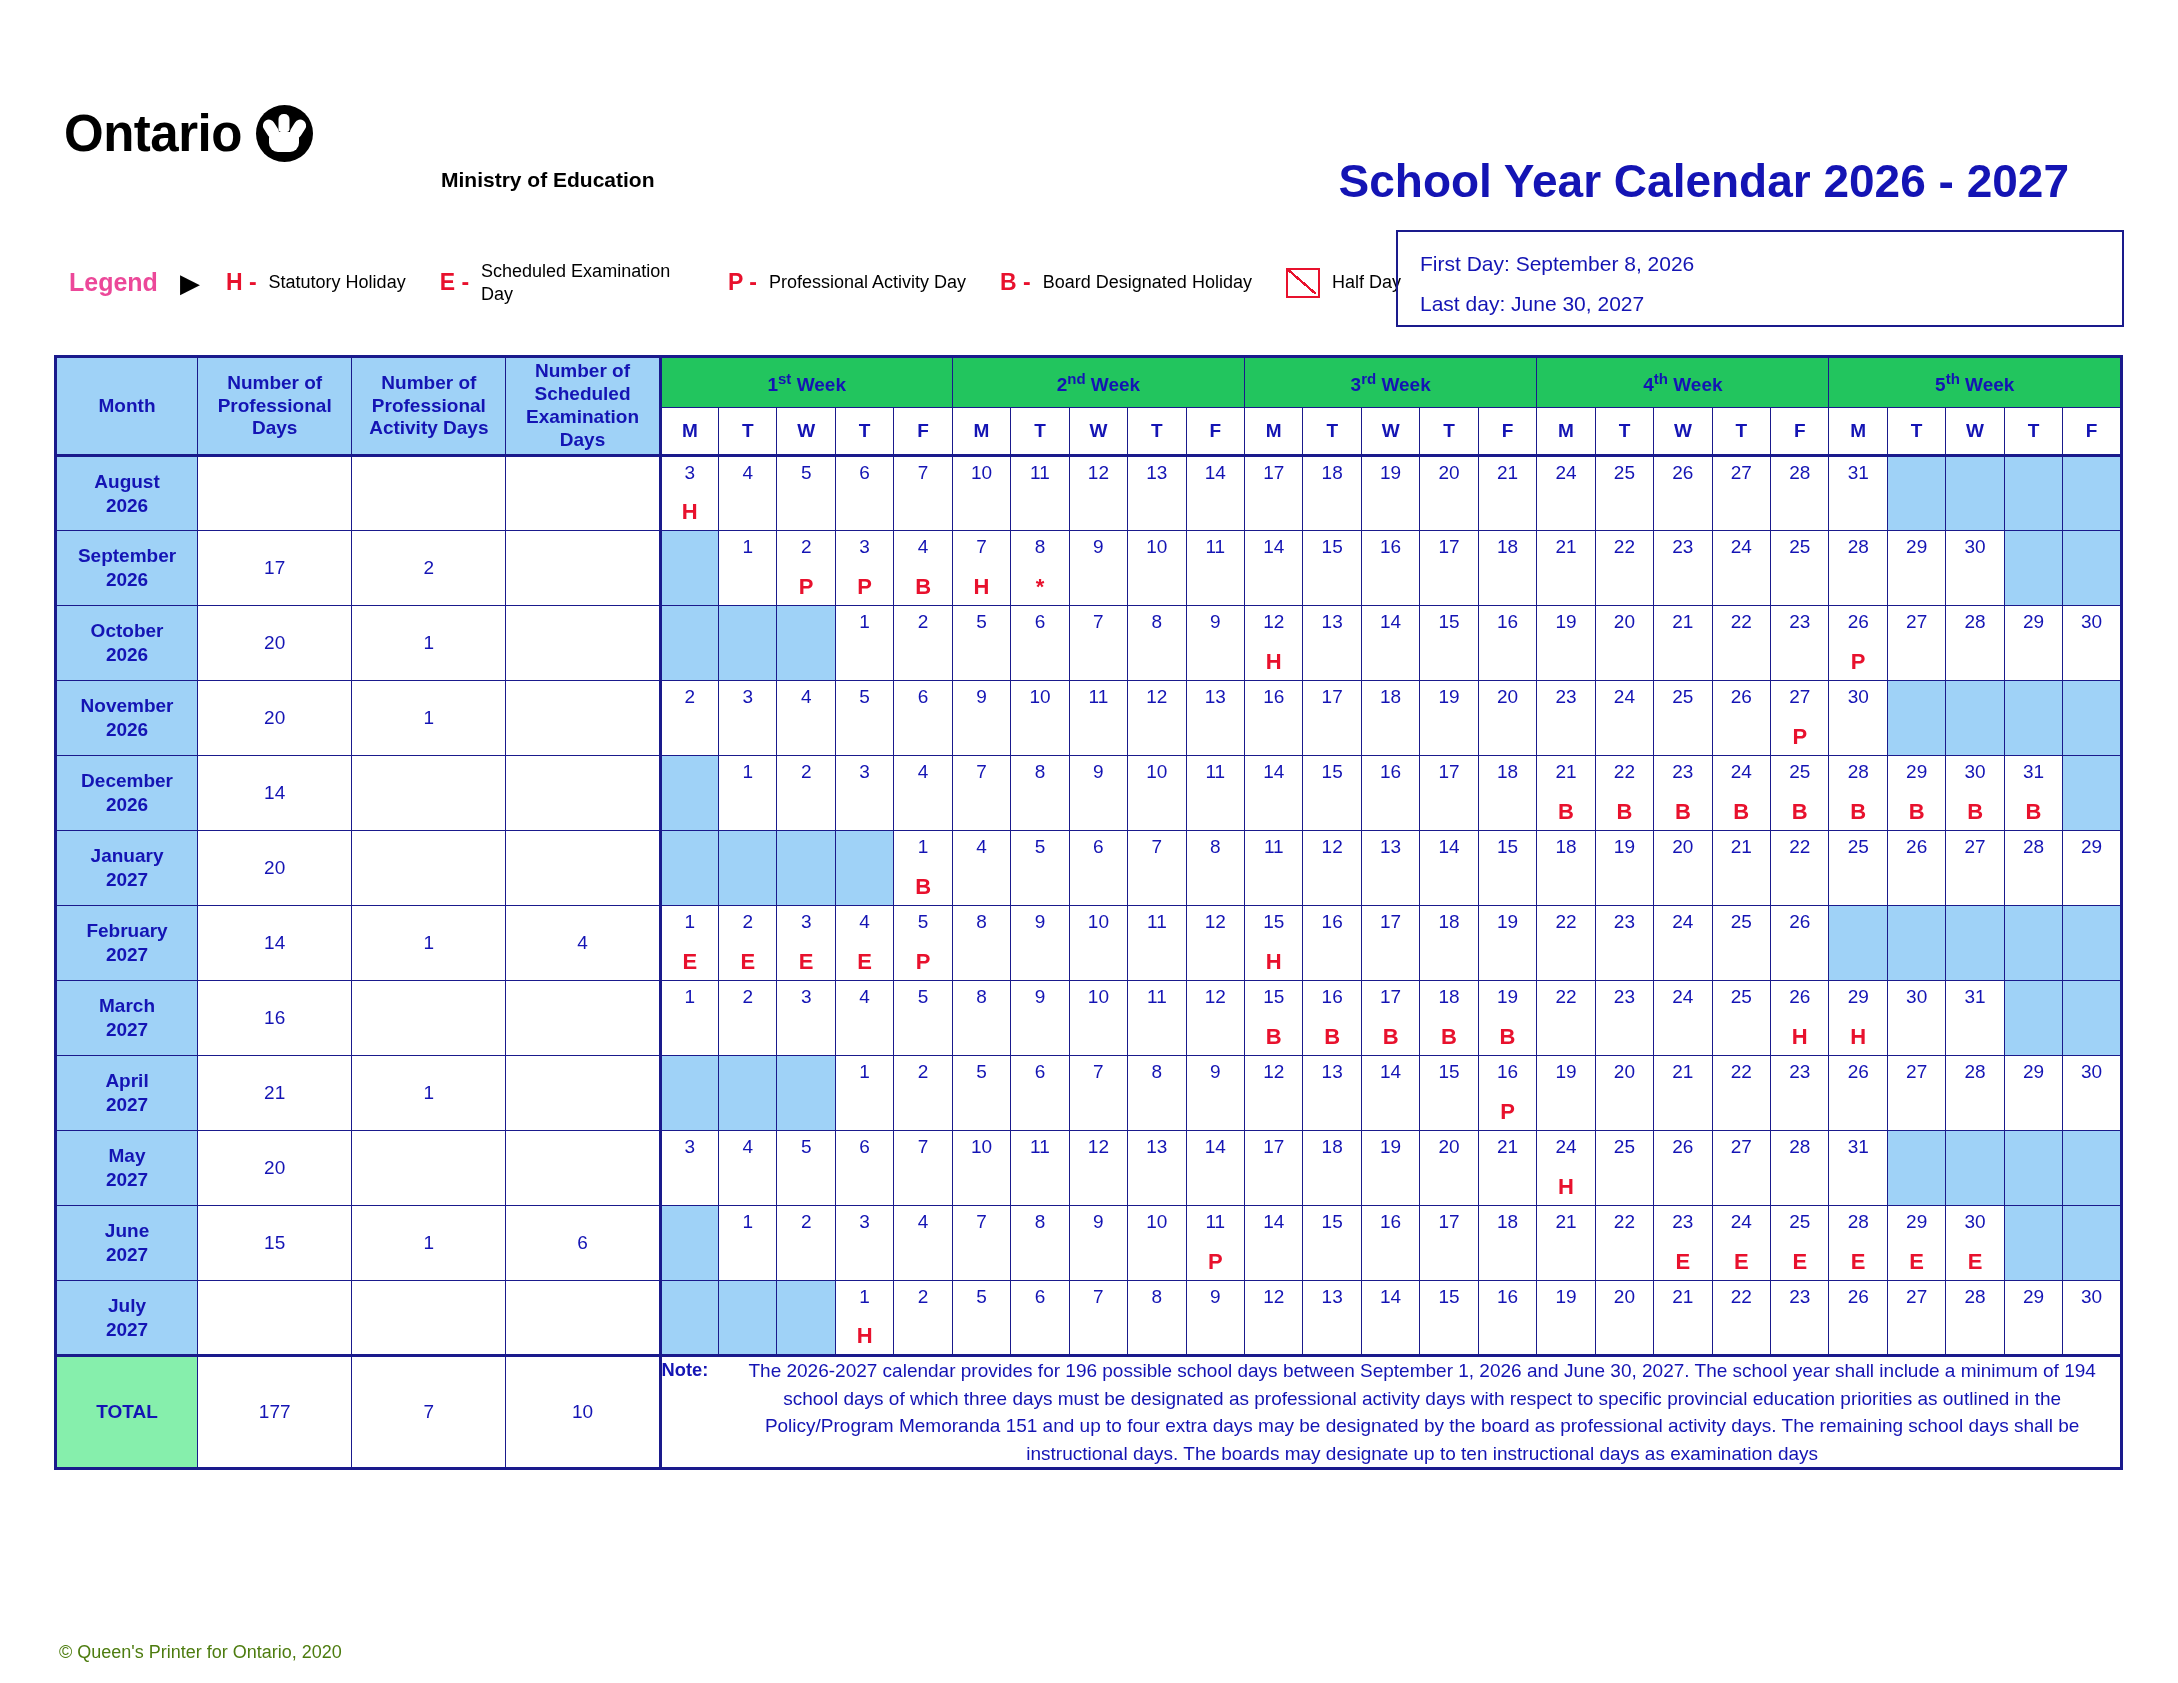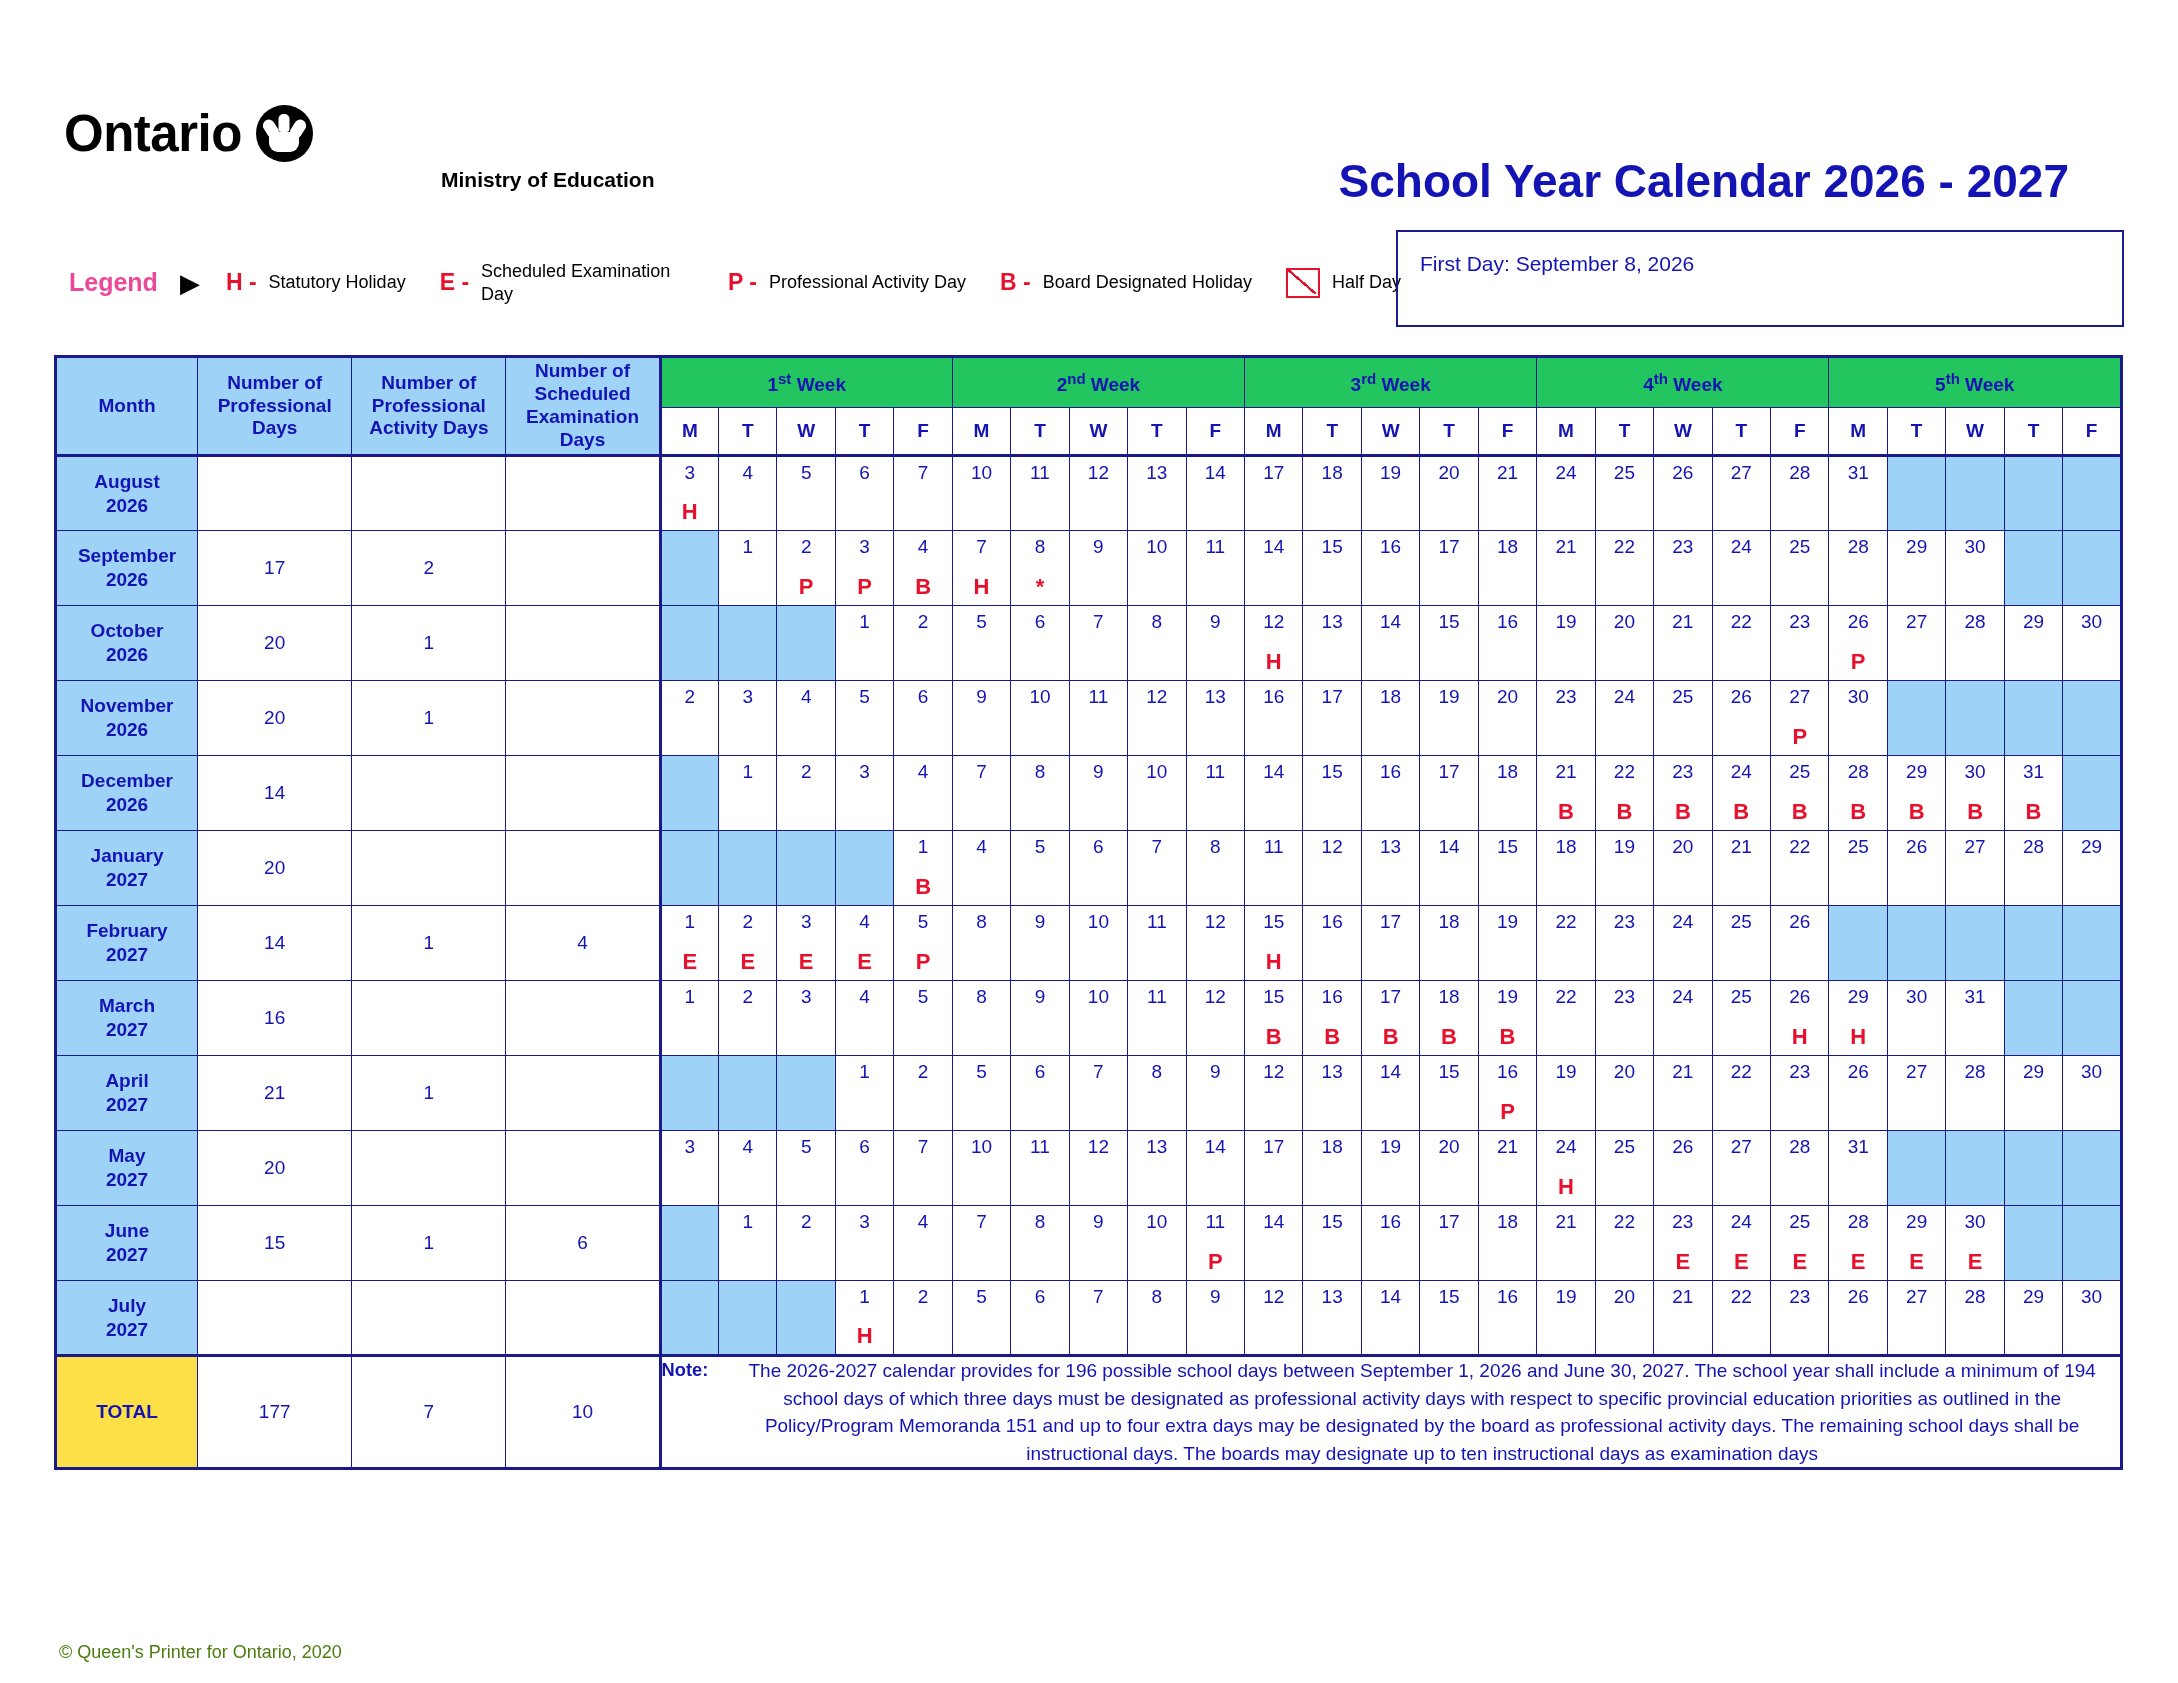--- a/index.html
+++ b/index.html
@@ -364,6 +364,7 @@
 
   <div class="daybox">
     <div>First Day: September 8, 2026</div>
+    <div>Last day: June 30, 2027</div>
   </div>
 
   <div class="cal-wrap">

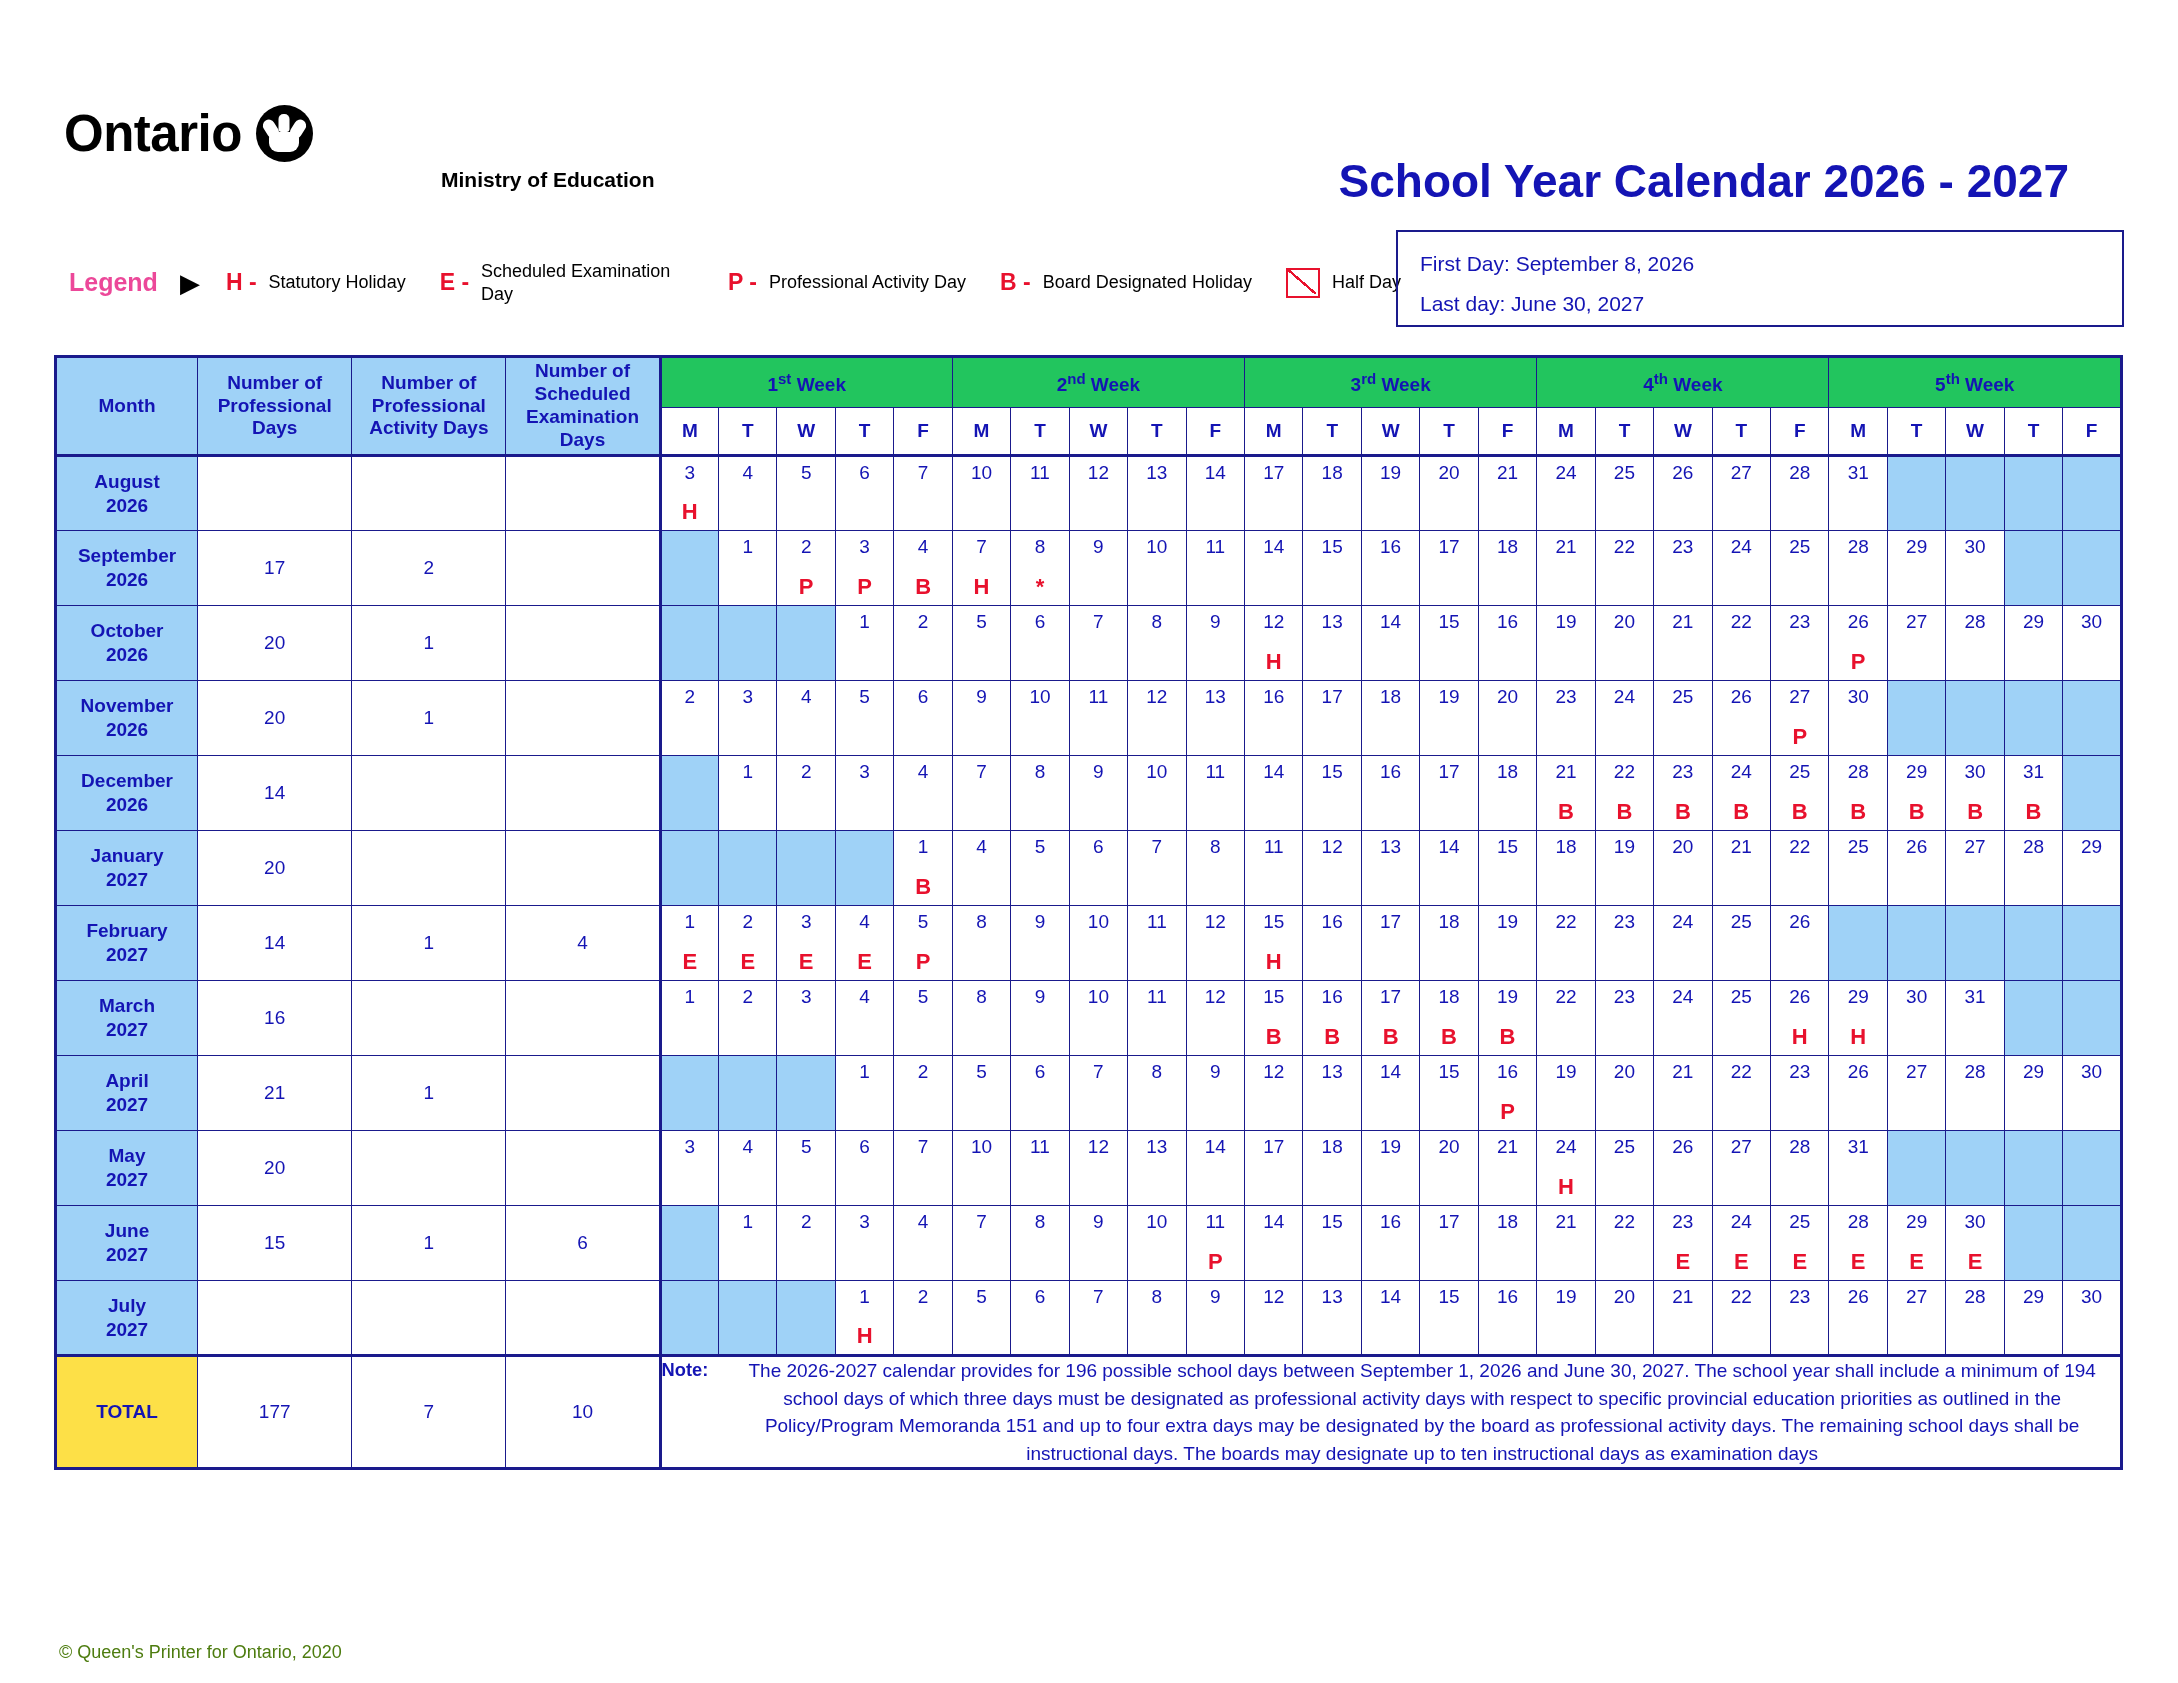--- a/index.html
+++ b/index.html
@@ -280,7 +280,7 @@
   .thick-right { border-right: 3px solid #1a1a8c !important; }
 
   .total-cell {
-    background: #fde047;
+    background: #86efac;
     font-weight: bold;
     font-size: 22px;
     color: #1414b4;

